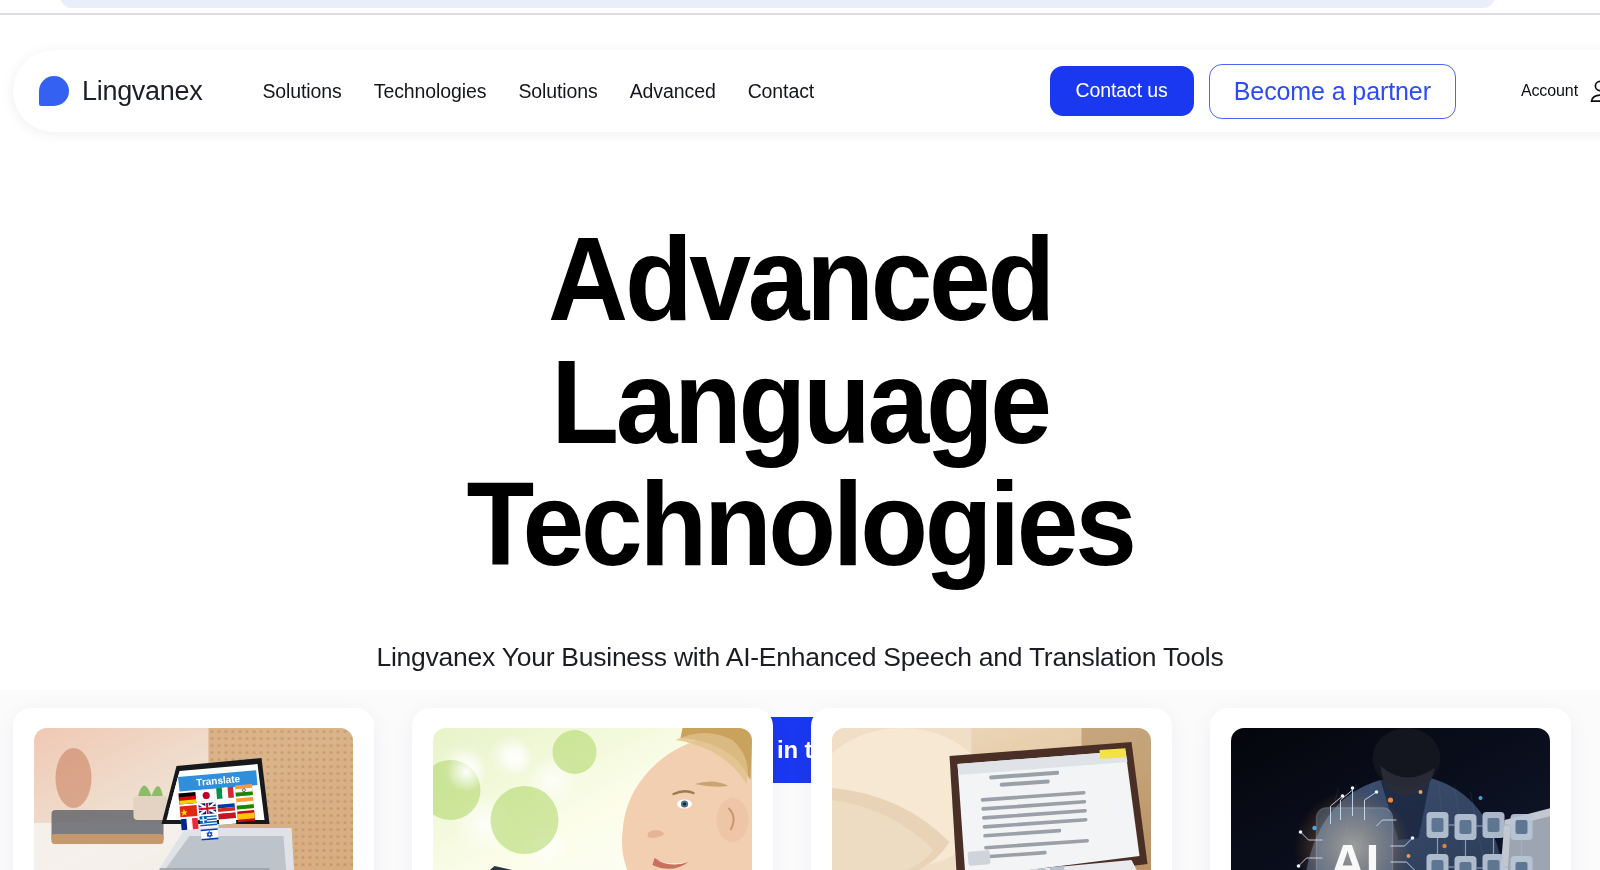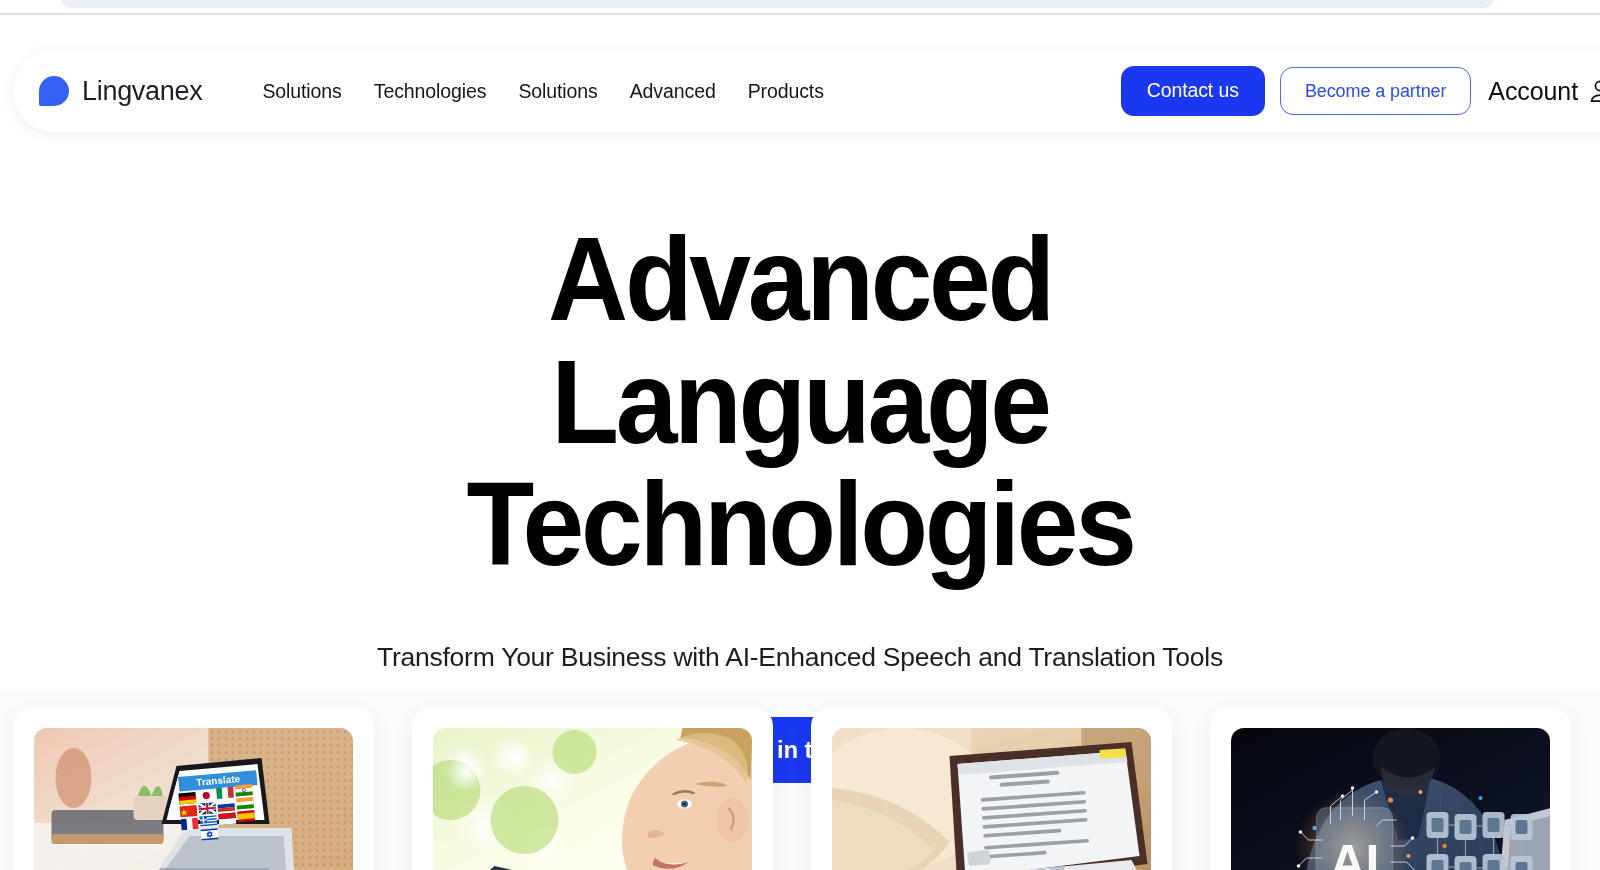--- a/index.html
+++ b/index.html
@@ -273,7 +273,7 @@
         <a class="nav-link" href="#">Technologies</a>
         <a class="nav-link" href="#">Solutions</a>
         <a class="nav-link" href="#">Advanced</a>
-        <a class="nav-link" href="#">Products</a>
+        <a class="nav-link" href="#">Contact</a>
       </nav>
 
       <div class="header-actions">

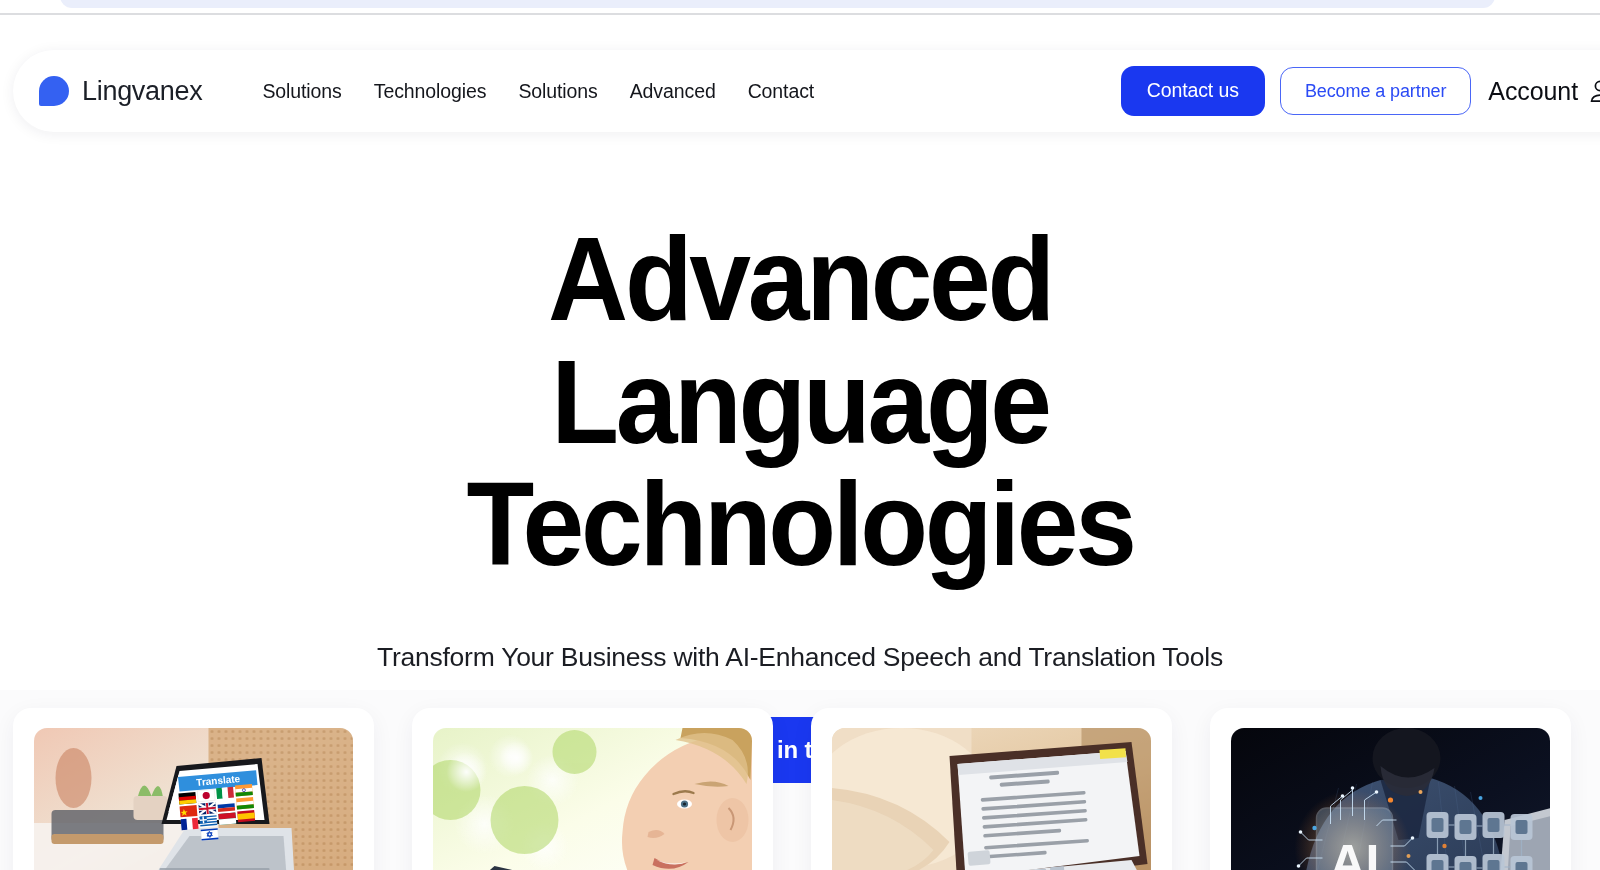--- a/index.html
+++ b/index.html
@@ -138,7 +138,7 @@
   .btn-partner {
     background: #ffffff;
     color: #2b4bf5;
-    font-size: 18px;
+    font-size: 25px;
     font-weight: 400;
     border: 1.4px solid #4a66f7;
     border-radius: 13px;

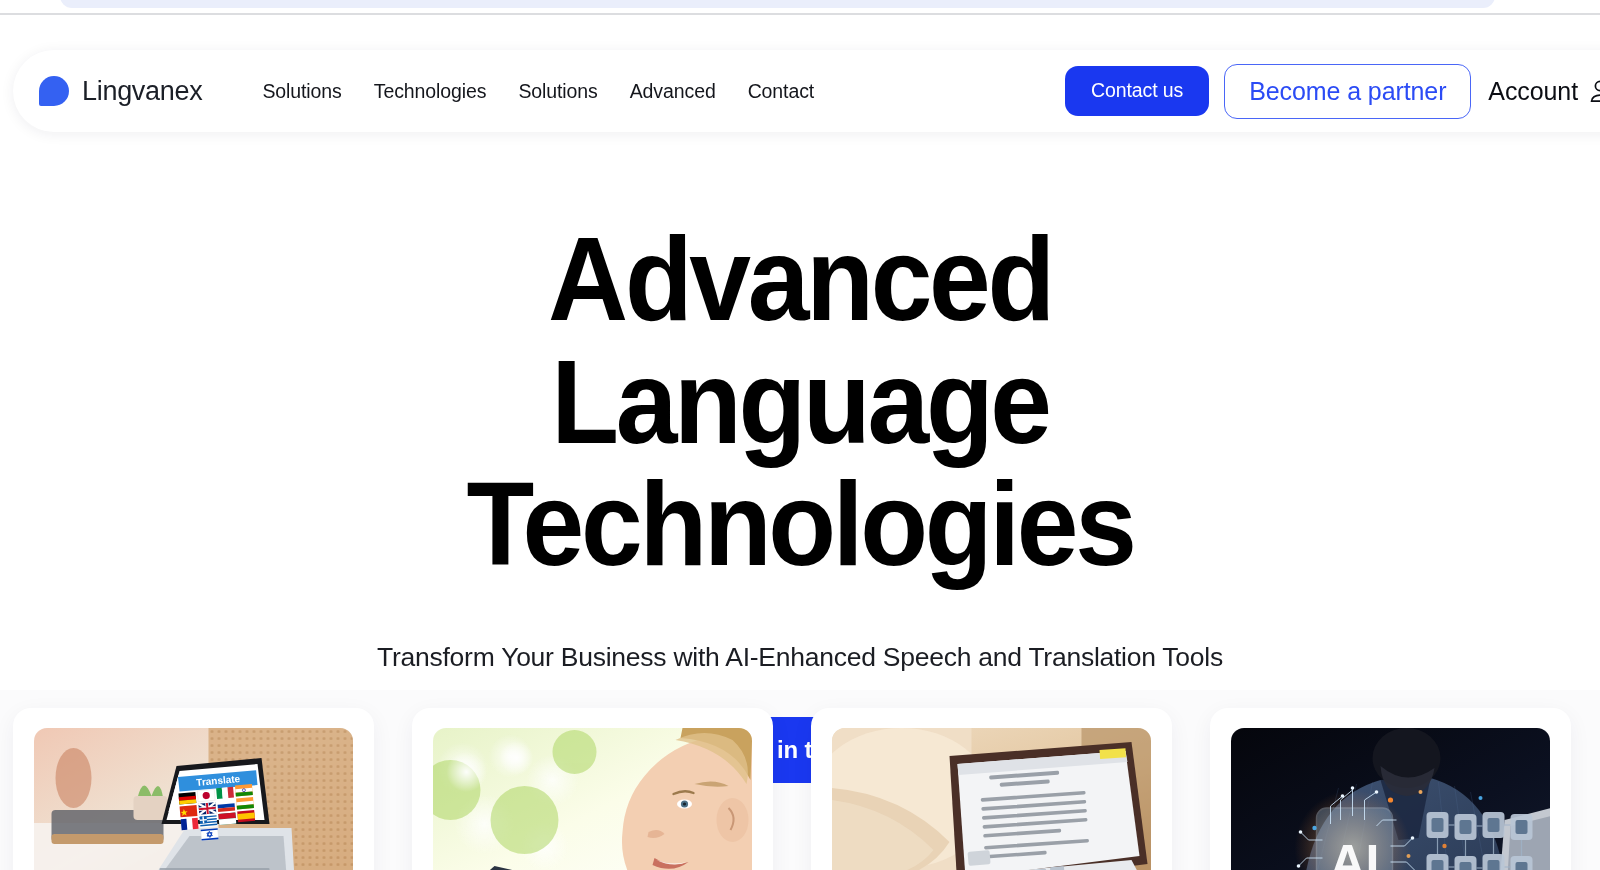--- a/index.html
+++ b/index.html
@@ -158,10 +158,11 @@
     white-space: nowrap;
   }
   .account-label {
-    font-size: 25px;
+    font-size: 16px;
     font-weight: 500;
     color: #0c0e14;
     letter-spacing: -0.1px;
+    margin-left: 48px;
   }
   .account-icon { display: block; width: 26px; height: 26px; flex: none; }
 

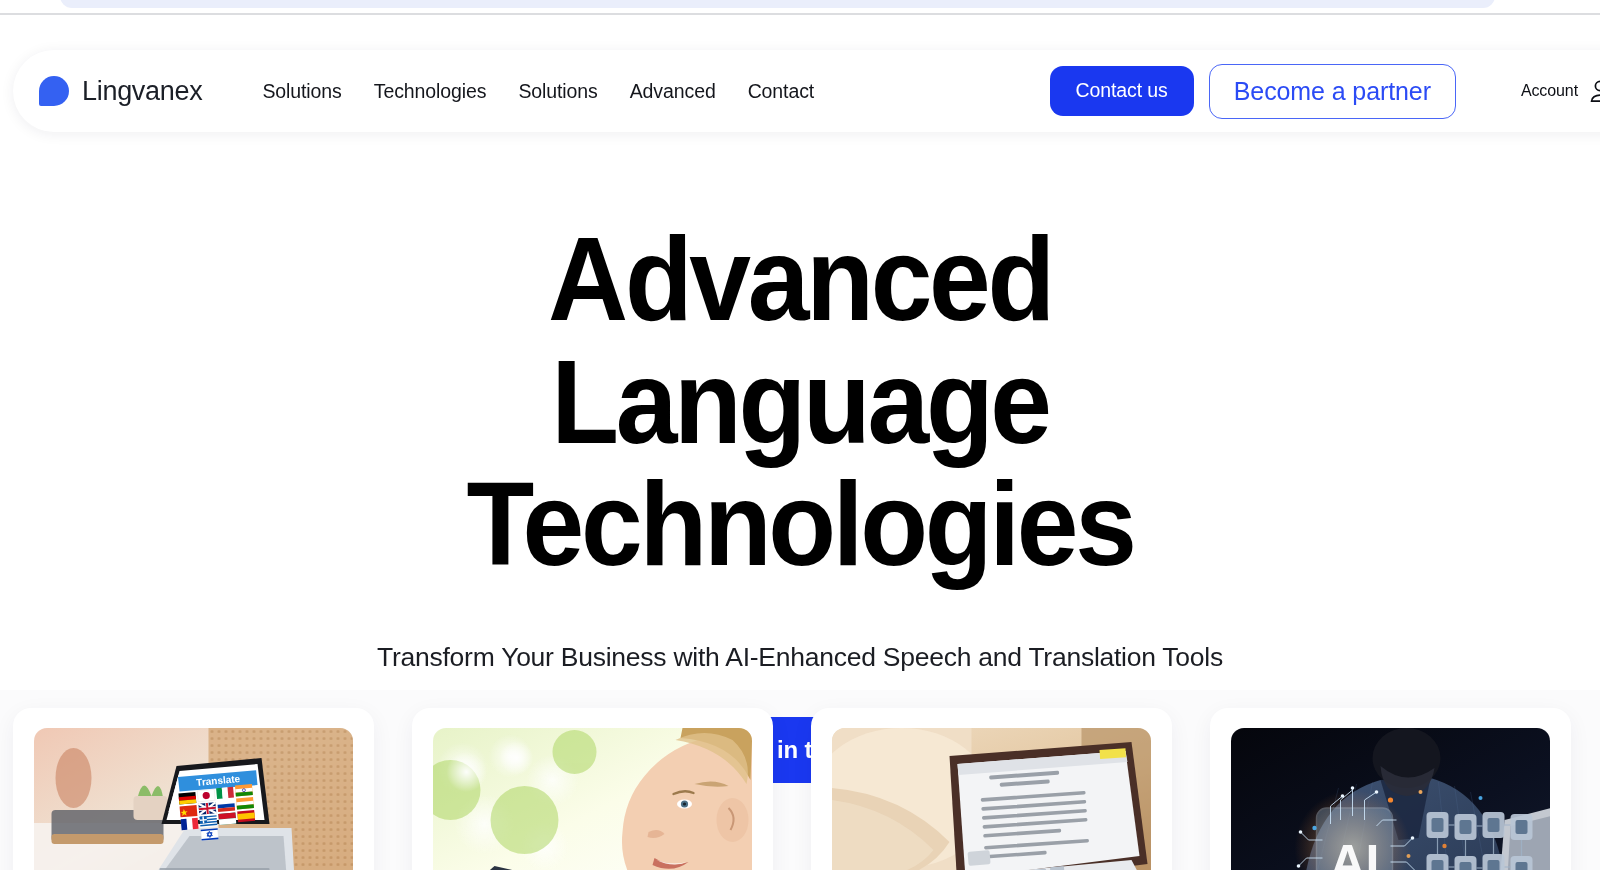--- a/index.html
+++ b/index.html
@@ -300,7 +300,7 @@
       <span>Advanced Language</span><br>
       <span>Technologies</span>
     </h1>
-    <p class="hero-sub">Transform Your Business with AI-Enhanced Speech and Translation Tools</p>
+    <p class="hero-sub">Lingvanex Your Business with AI-Enhanced Speech and Translation Tools</p>
     <div class="hero-cta-row">
       <button class="btn-cta">Get in touch</button>
     </div>

